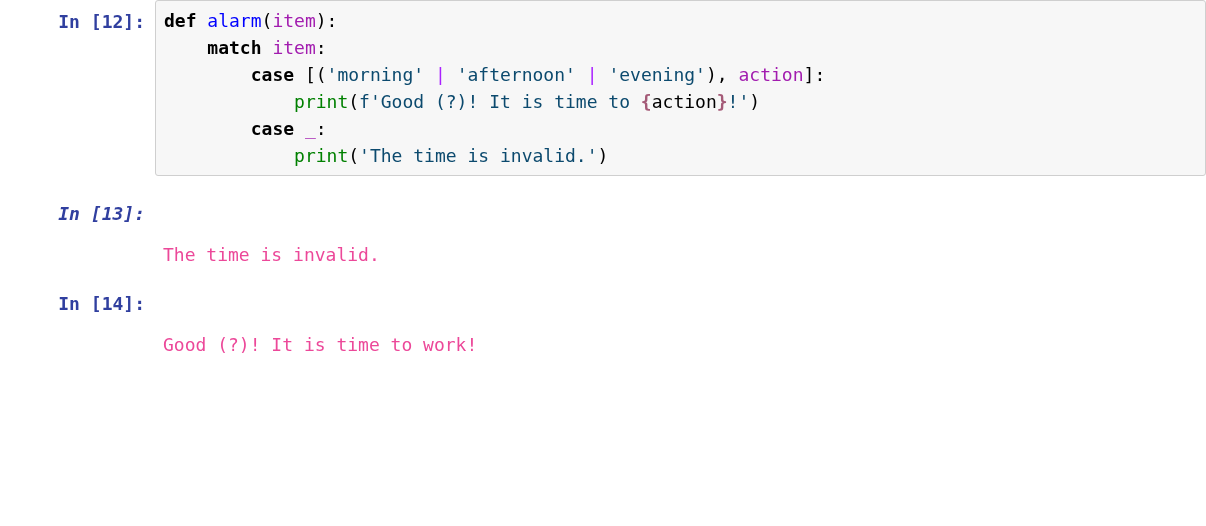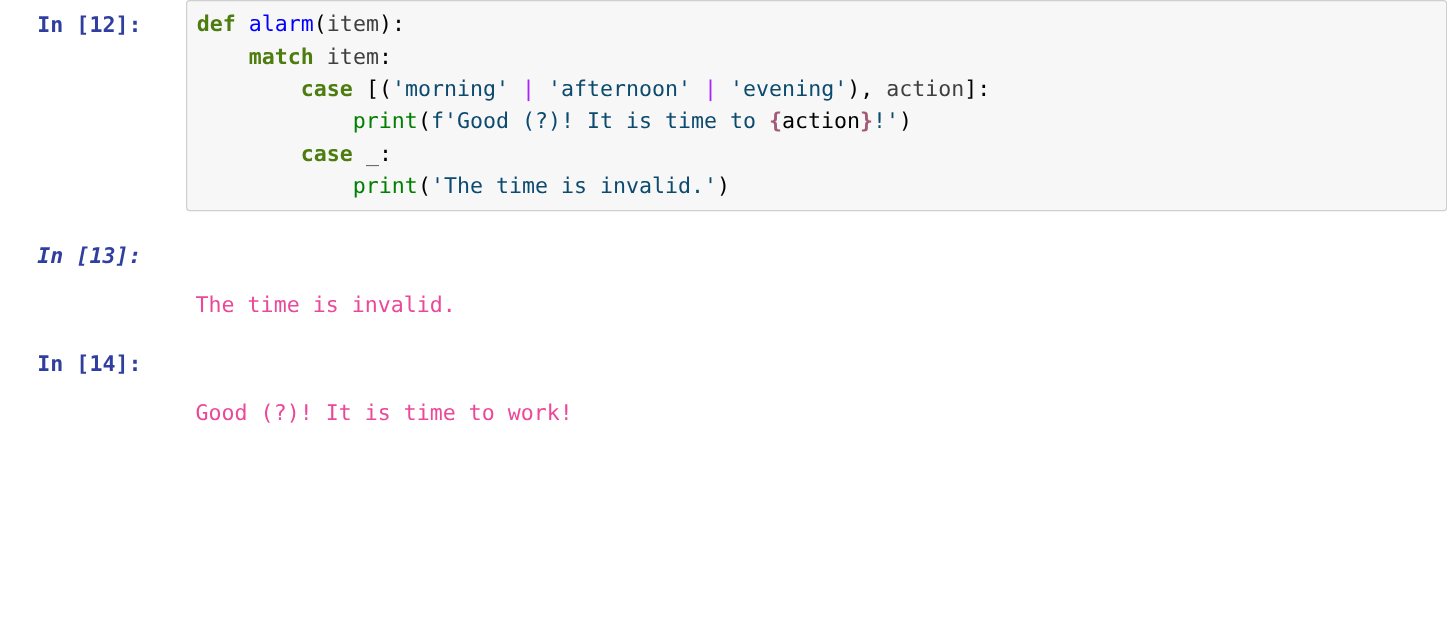--- a/index.html
+++ b/index.html
@@ -18,7 +18,7 @@
   .prompt {
     width: 155px;
     min-width: 155px;
-    text-align: center;
+    text-align: right;
     padding: 8px 10px 0 4px;
     box-sizing: border-box;
     color: #303F9F;

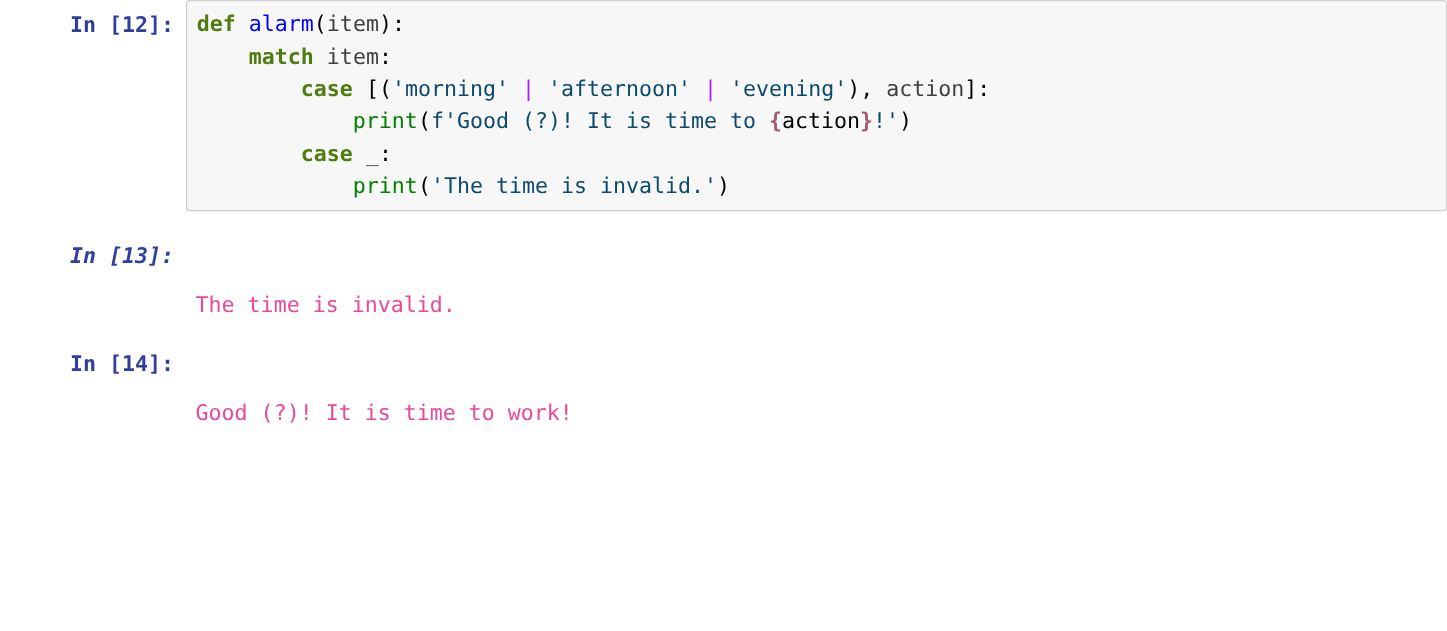--- a/index.html
+++ b/index.html
@@ -44,7 +44,7 @@
     color: #ec4899;
   }
   
-  .kw   { color: #4d7c0f; font-weight: bold; }  
+  .kw   { color: #000000; font-weight: bold; }  
   .fn   { color: #0000FF; }                     
   .name { color: #404040; }                     
   .str  { color: #0c4a6e; }                     

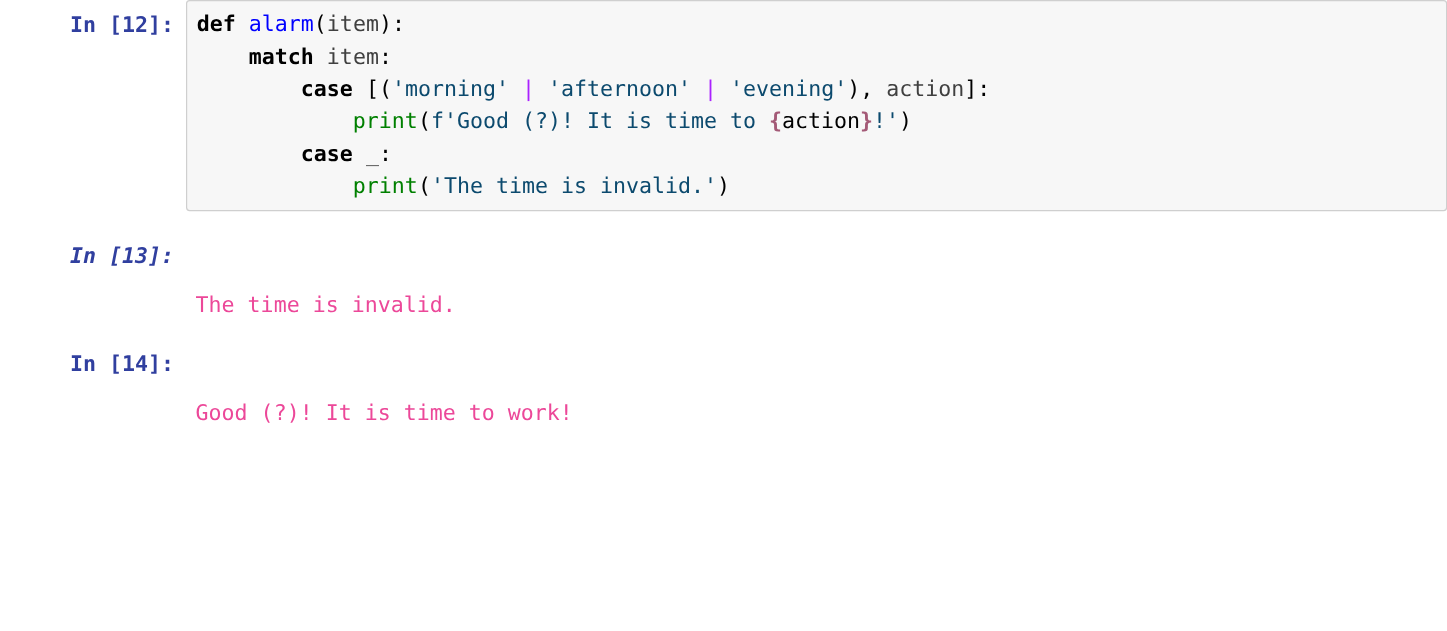--- a/index.html
+++ b/index.html
@@ -46,7 +46,7 @@
   
   .kw   { color: #000000; font-weight: bold; }  
   .fn   { color: #0000FF; }                     
-  .name { color: #404040; }                     
+  .name { color: #a21caf; }                     
   .str  { color: #0c4a6e; }                     
   .op   { color: #AA22FF; }                     
   .brk  { color: #000000; }                     

